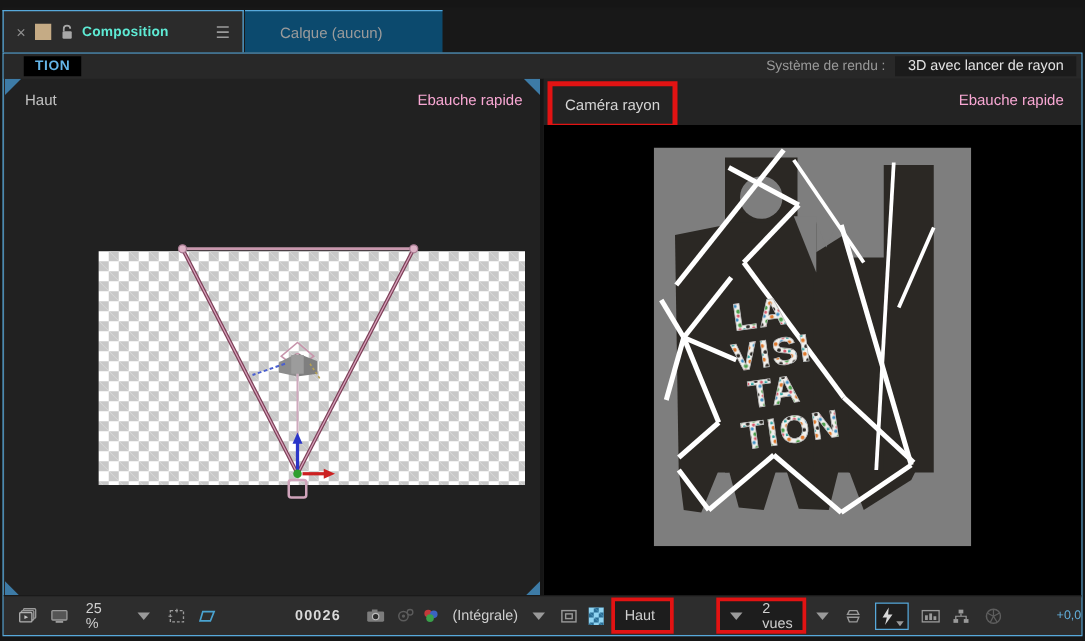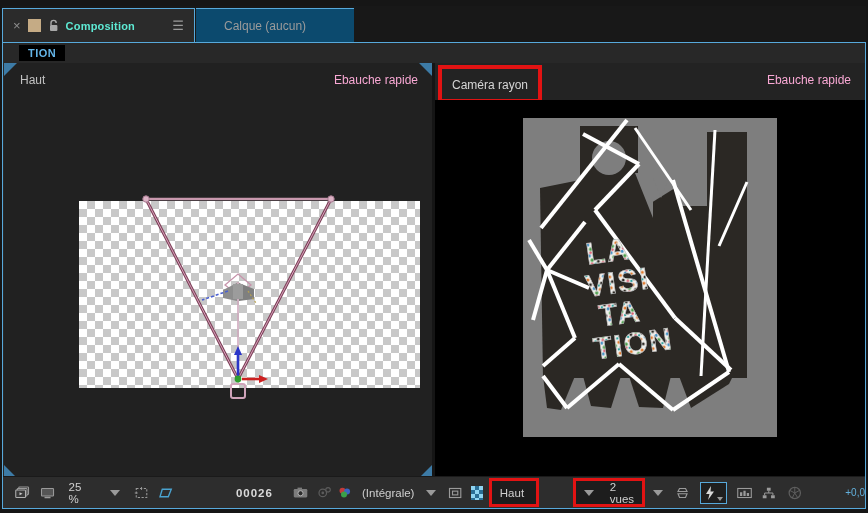--- a/index.html
+++ b/index.html
@@ -102,6 +102,10 @@
 
     <div class="subhead">
       <span class="cube-chip">TION</span>
+      <div class="render-group">
+        <span class="render-label">Système de rendu :</span>
+        <span class="render-value">3D avec lancer de rayon</span>
+      </div>
     </div>
 
     <div class="vp-left">

